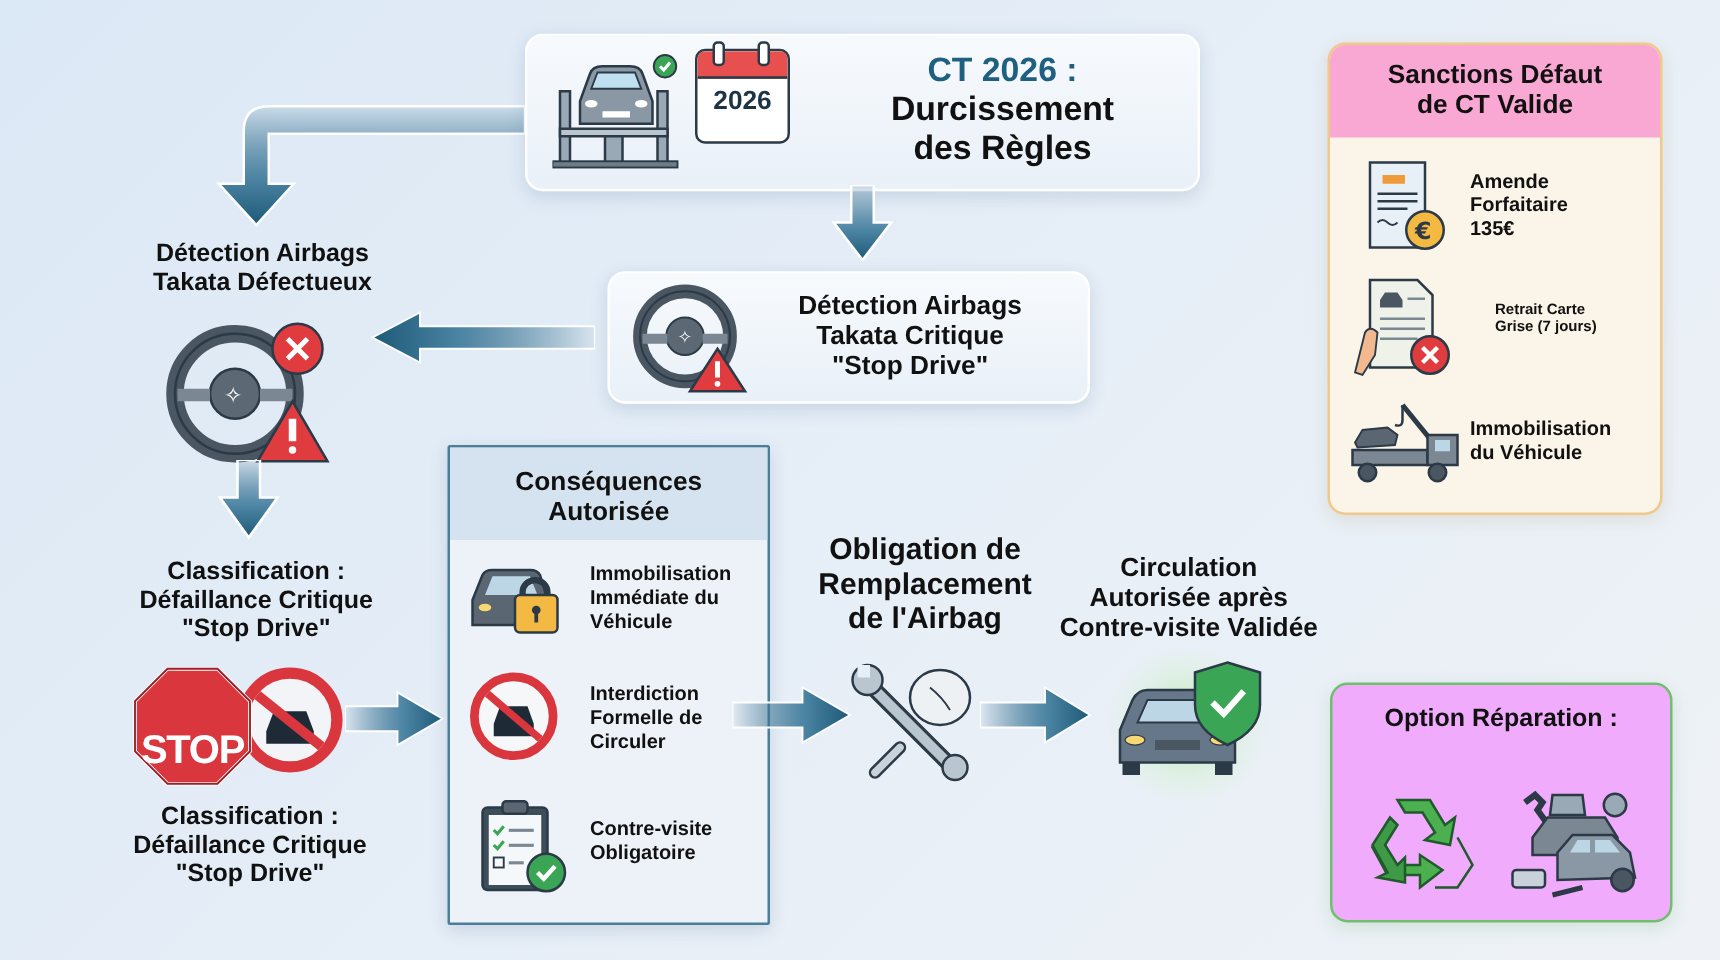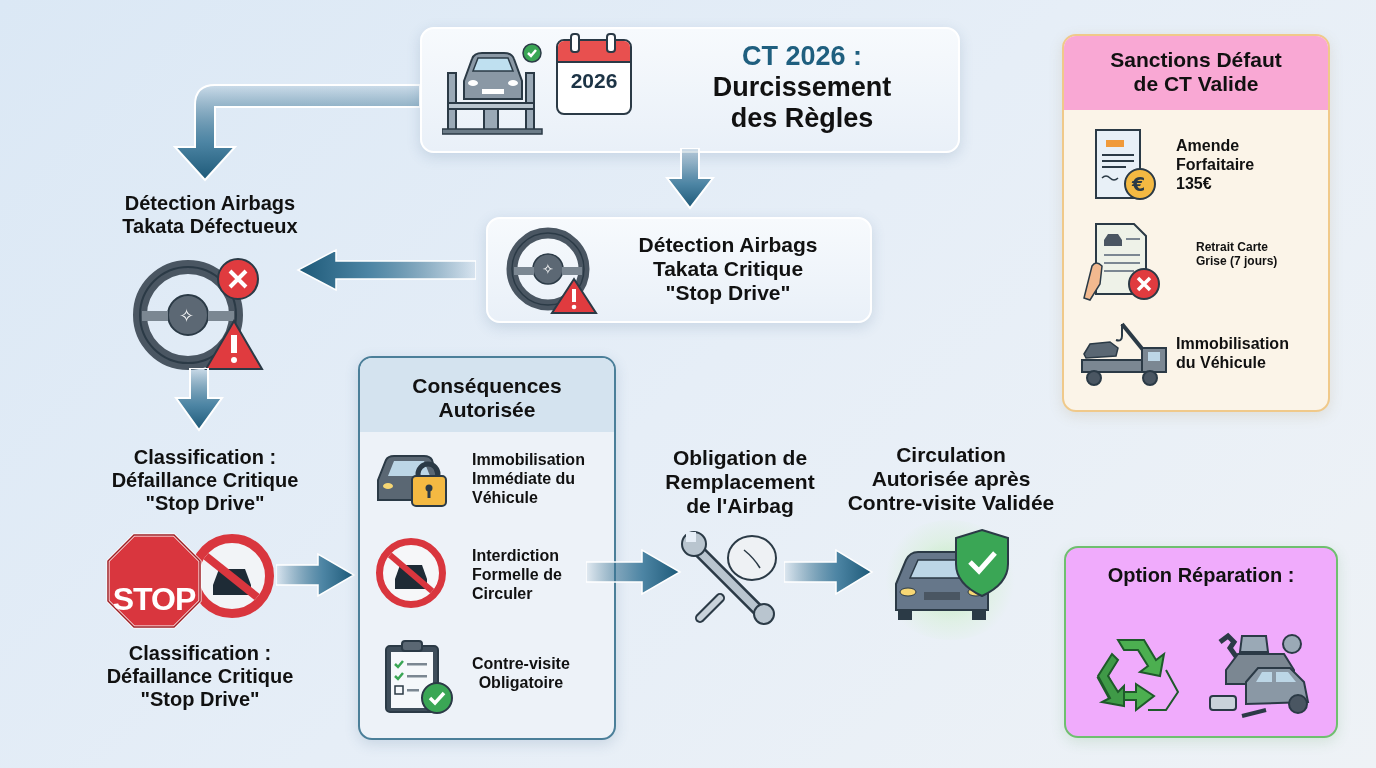--- a/index.html
+++ b/index.html
@@ -149,7 +149,7 @@
   <div>"Stop Drive"</div>
 </div>
 
-<div class="abs" style="left:358px;top:356px;width:254px;height:380px;border:2px solid #4b7f99;border-radius:14px;background:#edf2f8;box-shadow:0 4px 14px rgba(60,100,140,0.18);overflow:hidden;">
+<div class="abs" style="left:358px;top:356px;width:254px;height:380px;border:2px solid #4b7f99;border-radius:2px;background:#edf2f8;box-shadow:0 4px 14px rgba(60,100,140,0.18);overflow:hidden;">
   <div class="label" style="left:0;top:0;width:254px;height:74px;background:#d4e3ef;font-size:21px;padding-top:16px;box-sizing:border-box;">
     <div>Conséquences</div>
     <div>Autorisée</div>

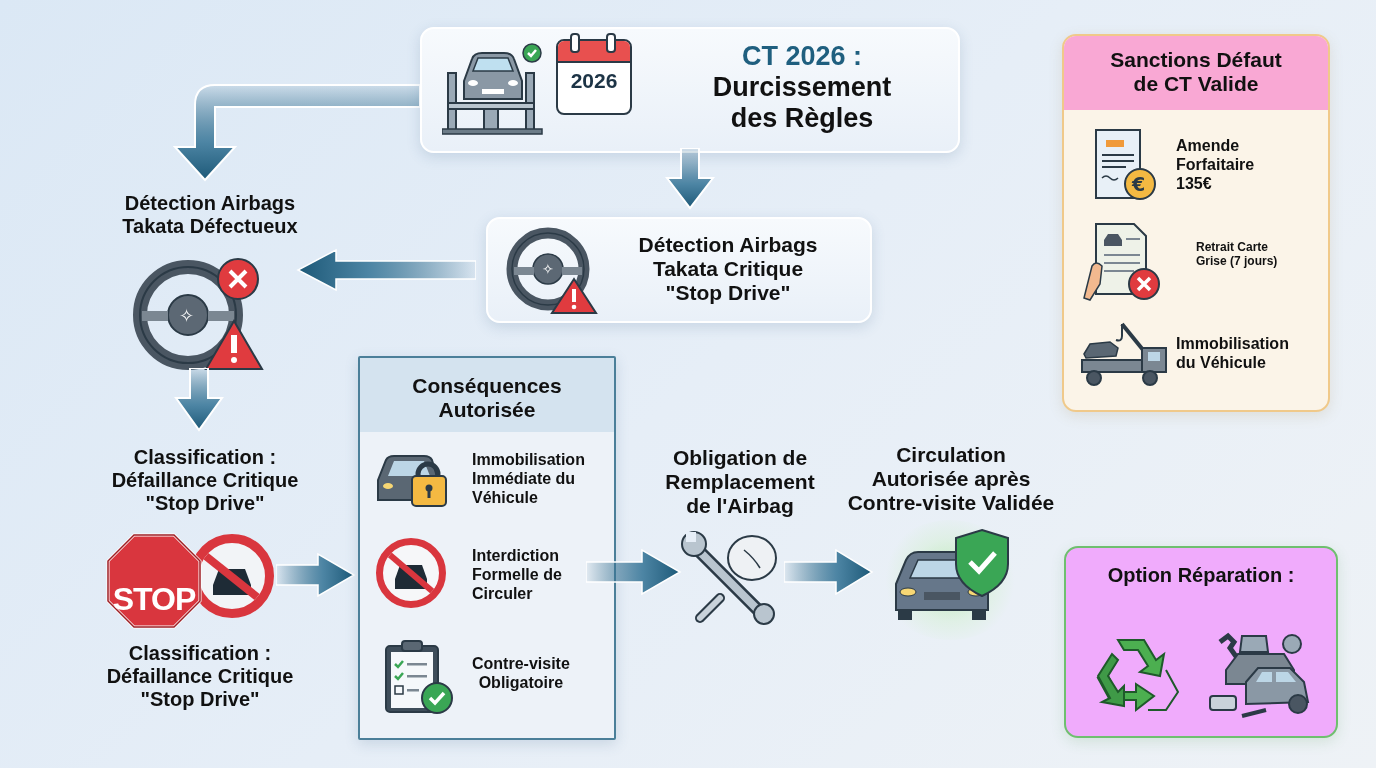--- a/index.html
+++ b/index.html
@@ -205,7 +205,7 @@
   <path d="M0,14 L56,14 L56,2 L94,24 L56,46 L56,34 L0,34 Z" fill="url(#arrH)" stroke="#fff" stroke-width="1.5"></path>
 </svg>
 
-<div class="label" style="left:640px;top:446px;width:200px;font-size:21px;text-align:center;">
+<div class="label" style="left:640px;top:426px;width:200px;font-size:24px;text-align:center;">
   <div>Obligation de</div>
   <div>Remplacement</div>
   <div>de l'Airbag</div>

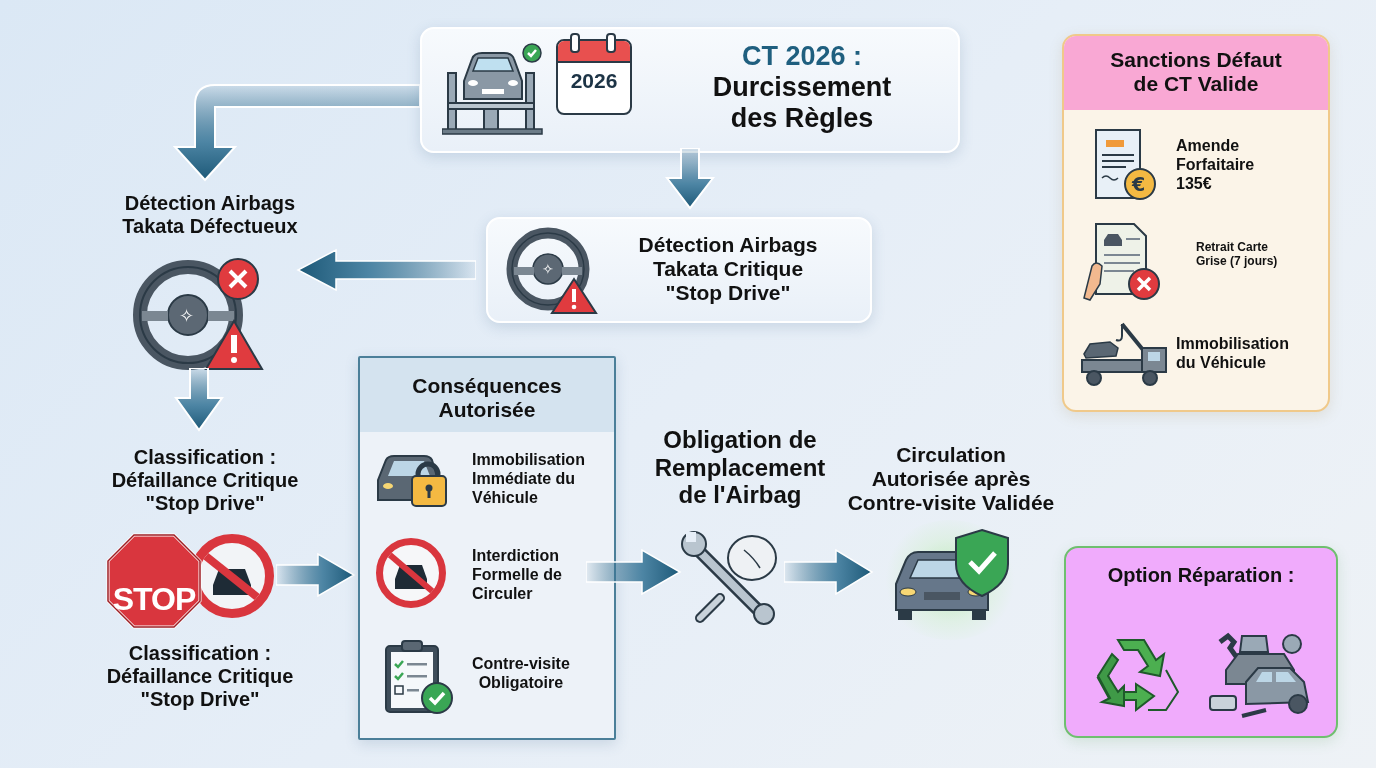--- a/index.html
+++ b/index.html
@@ -195,7 +195,7 @@
     <circle cx="55" cy="60" r="15" fill="#3aa655" stroke="#2b3a46" stroke-width="2"></circle>
     <path d="M48,60 L53,65 L62,55" stroke="#fff" stroke-width="3.5" fill="none"></path>
   </svg>
-  <div class="txt" style="left:112px;top:296px;font-size:16px;text-align:center;">
+  <div class="txt" style="left:112px;top:296px;font-size:16px;">
     <div>Contre-visite</div>
     <div>Obligatoire</div>
   </div>

